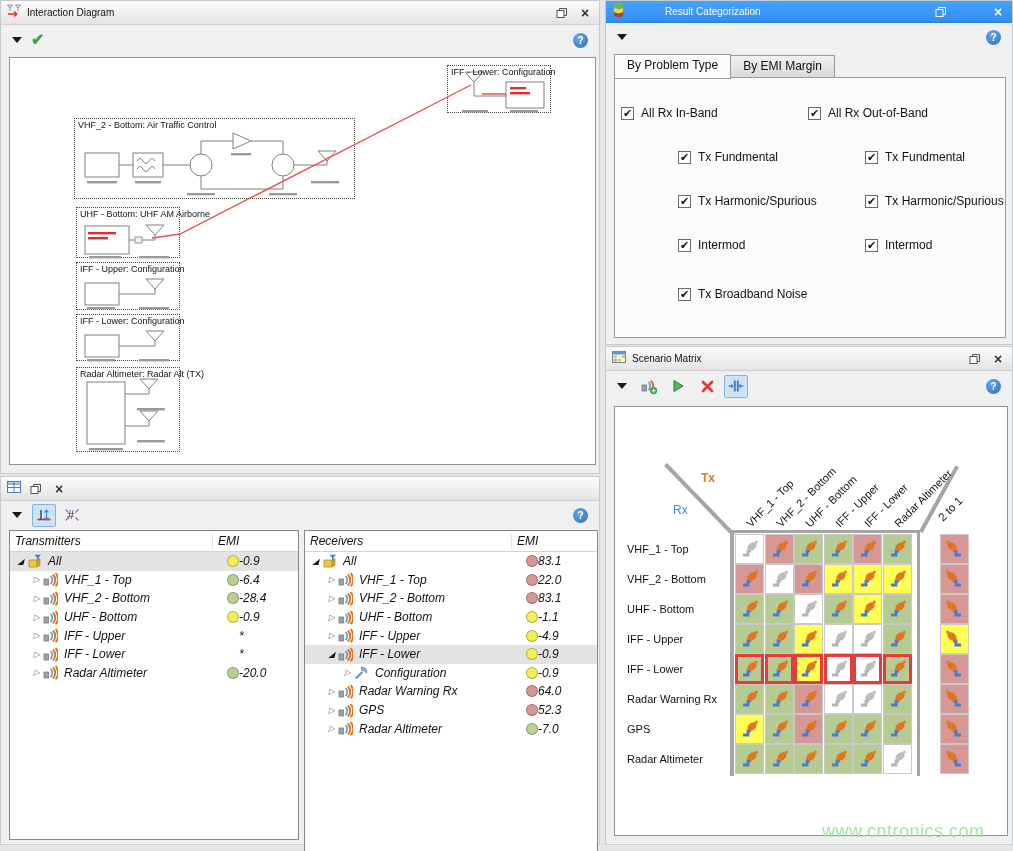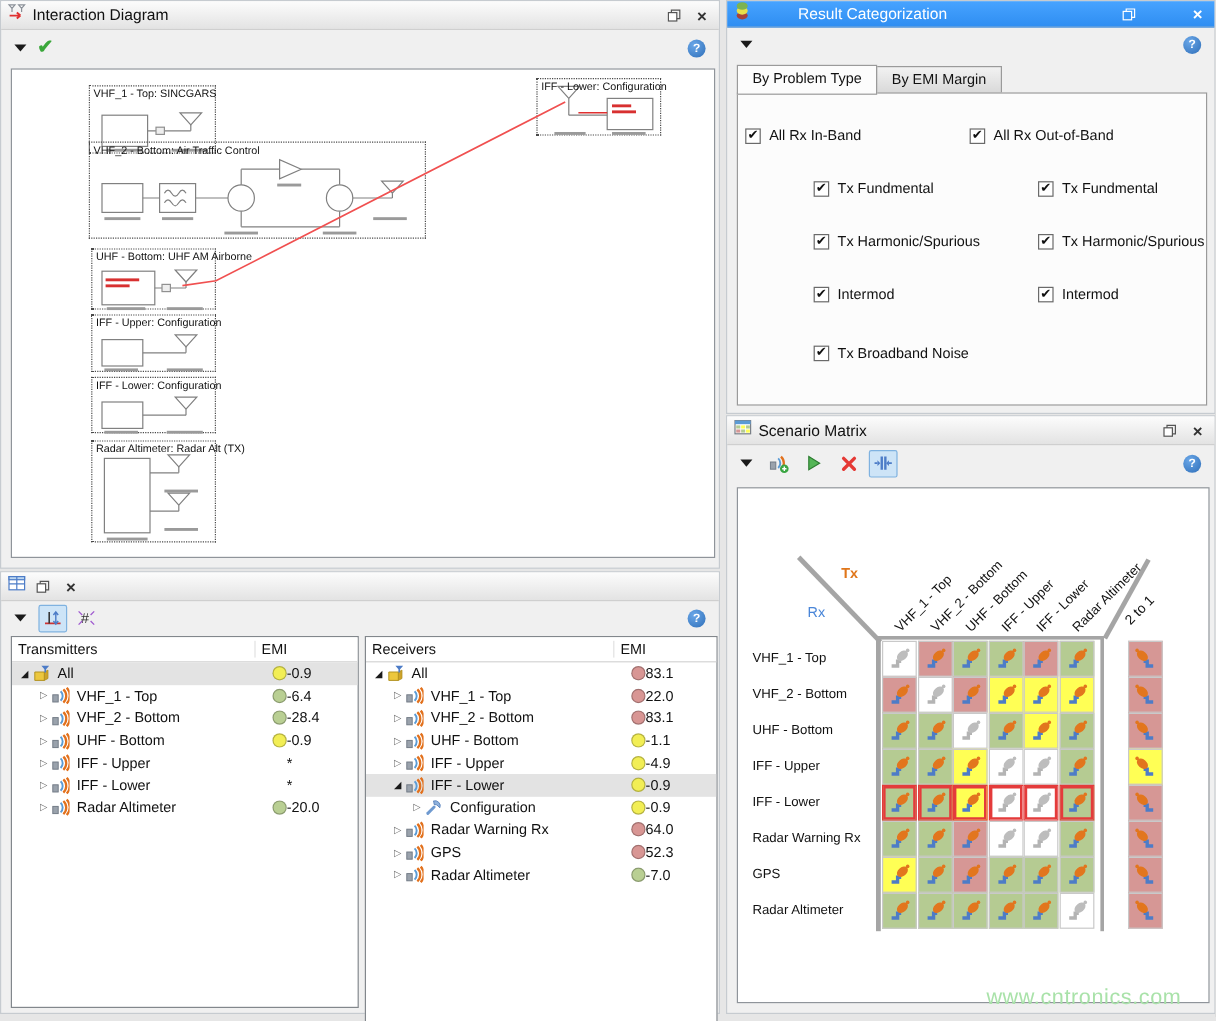--- a/index.html
+++ b/index.html
@@ -10,7 +10,7 @@
   .titlebar.active{background:linear-gradient(#47a3ff,#2f8ef2);border-bottom:1px solid #2a7fd6;}
   .titlebar.active .ttext{color:#fff;}
   .titlebar.active .xbtn{color:#fff;}
-  .ttext{font-size:13px;flex:1;white-space:nowrap;}
+  .ttext{font-size:10px;flex:1;white-space:nowrap;}
   .winbtn{width:18px;height:17px;display:flex;align-items:center;justify-content:center;}
   .xbtn{font-size:14px;font-weight:bold;color:#333;line-height:1;}
   .toolbar{position:absolute;left:0;right:0;top:24px;height:30px;display:flex;align-items:center;gap:9px;padding:0 11px;}

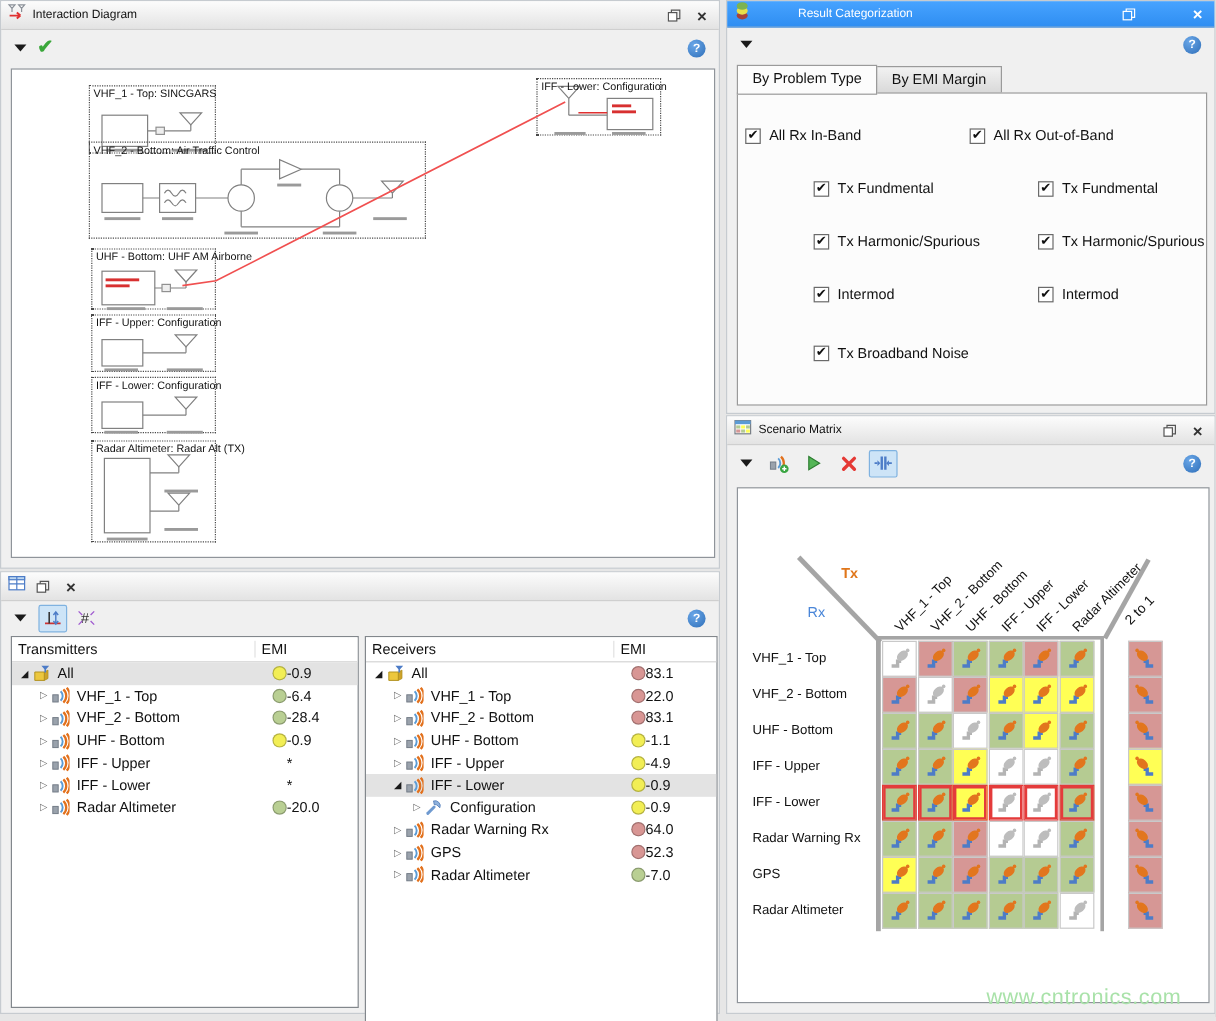--- a/index.html
+++ b/index.html
@@ -91,18 +91,6 @@
       <span class="help">?</span>
     </div>
     <div class="canvas" id="diagram-canvas" style="left:8px;top:56px;width:587px;height:408px;">
-        <div class="dblock" style="left: 64px; top: 13px; width: 106px; height: 57px;">
-          <svg width="106" height="57" viewBox="0 0 106 57">
-            <rect x="10" y="24" width="38" height="26" fill="#fff" stroke="#808080"></rect>
-            <line x1="48" y1="37" x2="84" y2="37" stroke="#808080"></line>
-            <rect x="55" y="34" width="7" height="6" fill="#eee" stroke="#909090"></rect>
-            <path d="M75 22 L93 22 L84 32 Z" fill="#fff" stroke="#808080"></path>
-            <line x1="84" y1="32" x2="84" y2="37" stroke="#808080"></line>
-            <rect x="14" y="52" width="30" height="2.4" fill="#9a9a9a"></rect>
-            <rect x="68" y="52" width="30" height="2.4" fill="#9a9a9a"></rect>
-          </svg>
-    <span class="btitle">VHF_1 - Top: SINCGARS</span>
-        </div>
         <div class="dblock" style="left: 64px; top: 60px; width: 281px; height: 81px;">
           <svg width="281" height="81" viewBox="0 0 281 81">
             <rect x="10" y="34" width="34" height="24" fill="#fff" stroke="#808080"></rect>

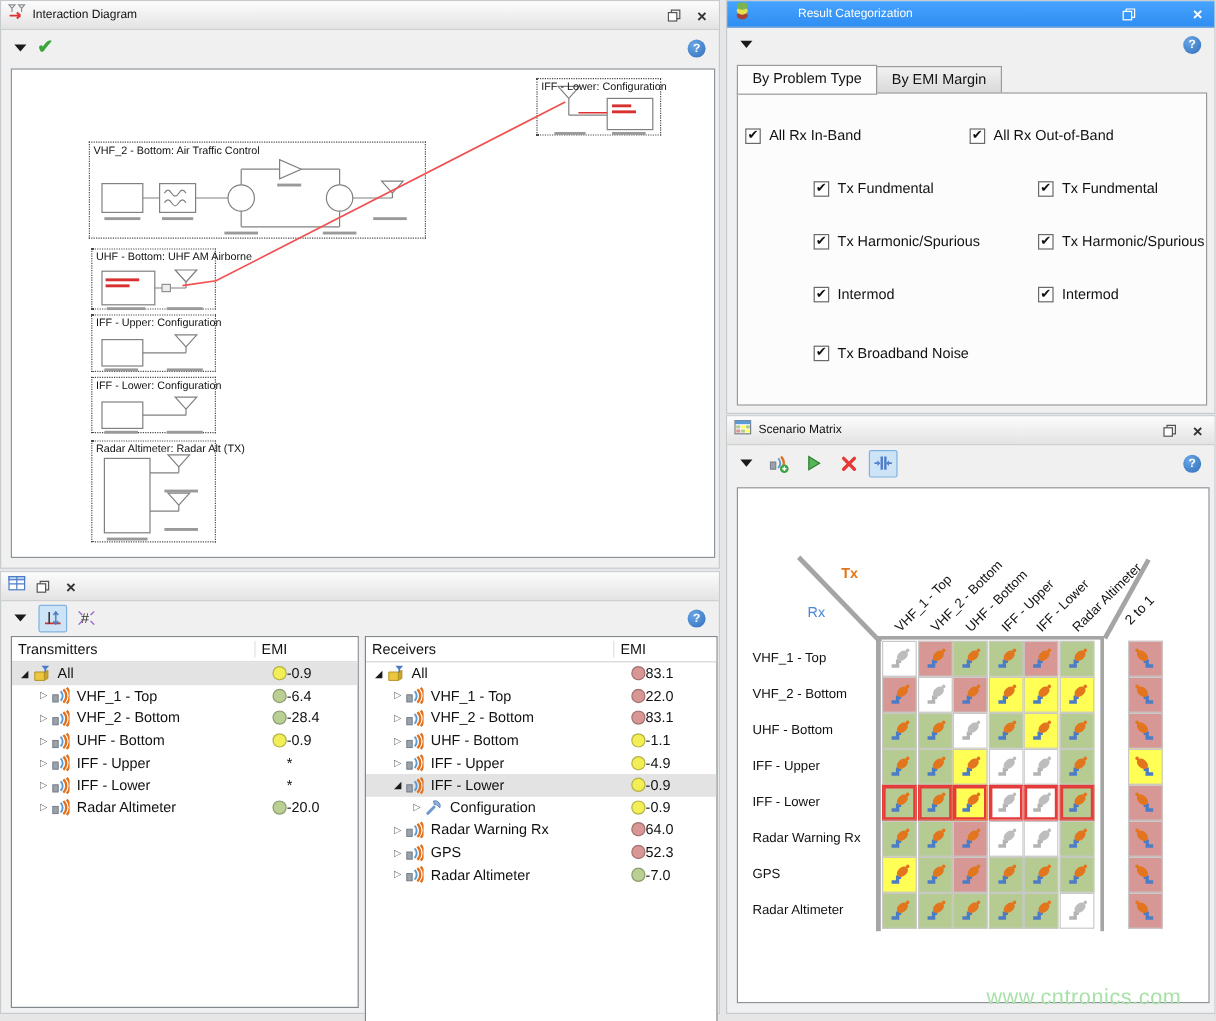--- a/index.html
+++ b/index.html
@@ -26,7 +26,7 @@
   .dblock svg{position:absolute;left:0;top:0;}
   #red-overlay{position:absolute;left:0;top:0;pointer-events:none;}
   
-  .ttable{position:absolute;background:#fff;border:1px solid #82878c;overflow:hidden;}
+  .ttable{position:absolute;background:#fff;border:1px solid #82878c;overflow:hidden;font-style:italic;}
   .thead{display:flex;height:21px;align-items:center;font-size:12px;border-bottom:1px solid #d4d4d4;background:#fff;}
   .thead .h1{flex:1;padding-left:5px;}
   .thead .h2{width:86px;border-left:1px solid #e2e2e2;padding-left:5px;}

